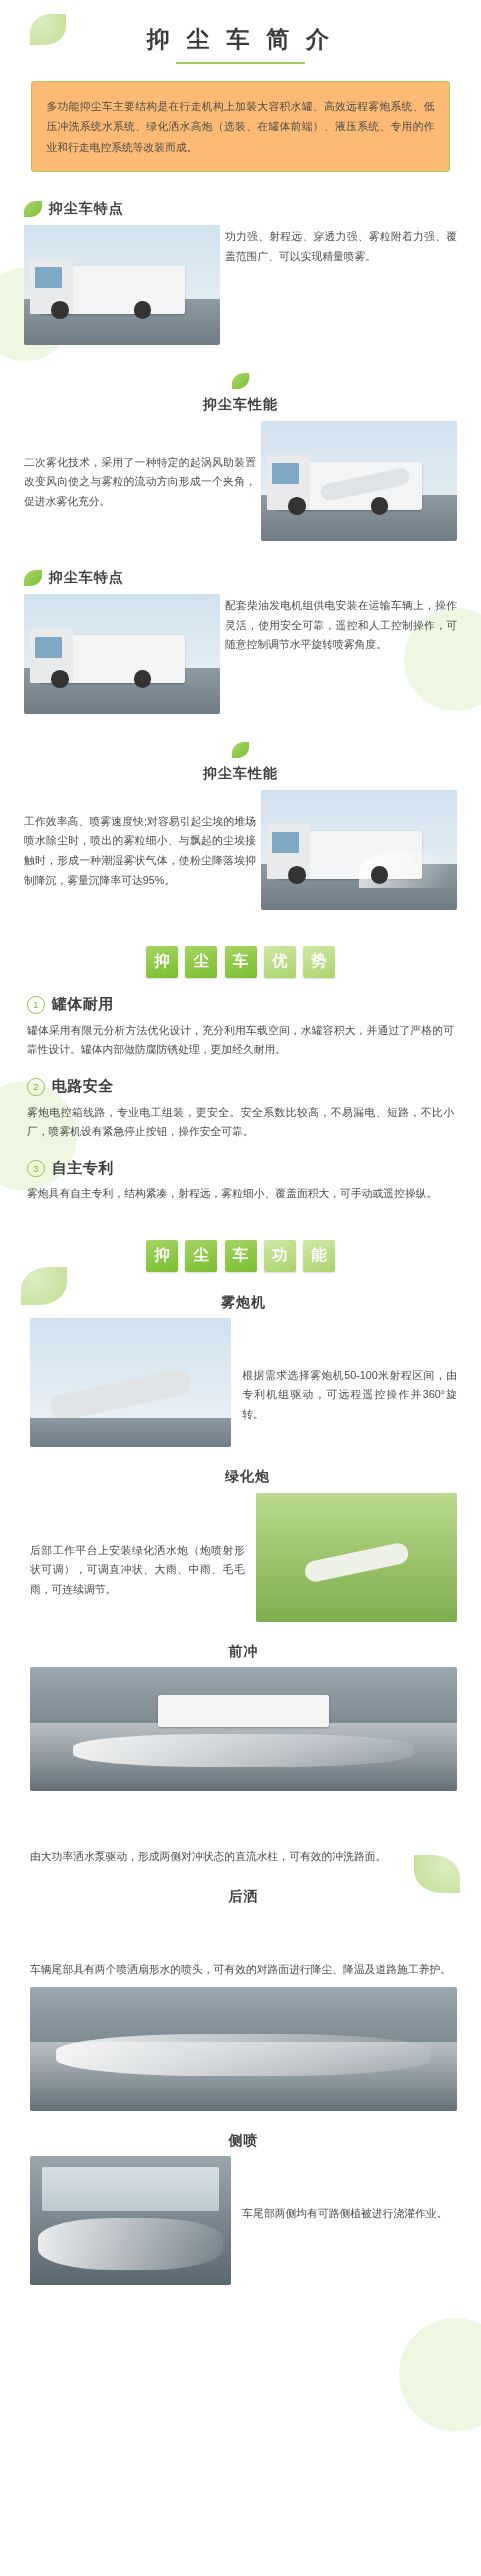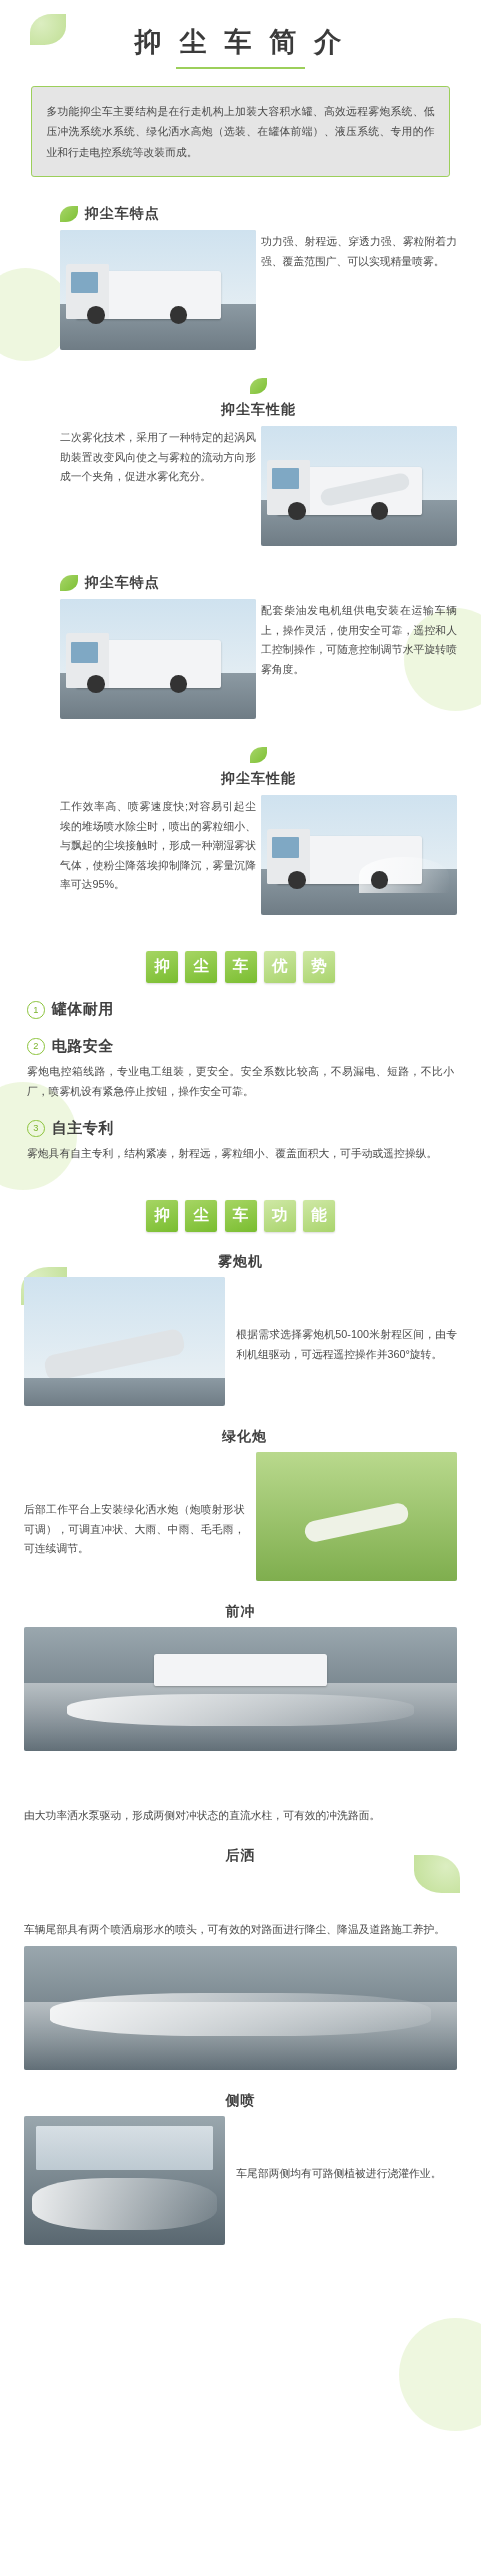--- a/index.html
+++ b/index.html
@@ -39,7 +39,7 @@
   }
   .title {
     display: inline-block;
-    font-size: 27px;
+    font-size: 23px;
     font-weight: bold;
     letter-spacing: 5.2px;
     color: #3b3b3b;

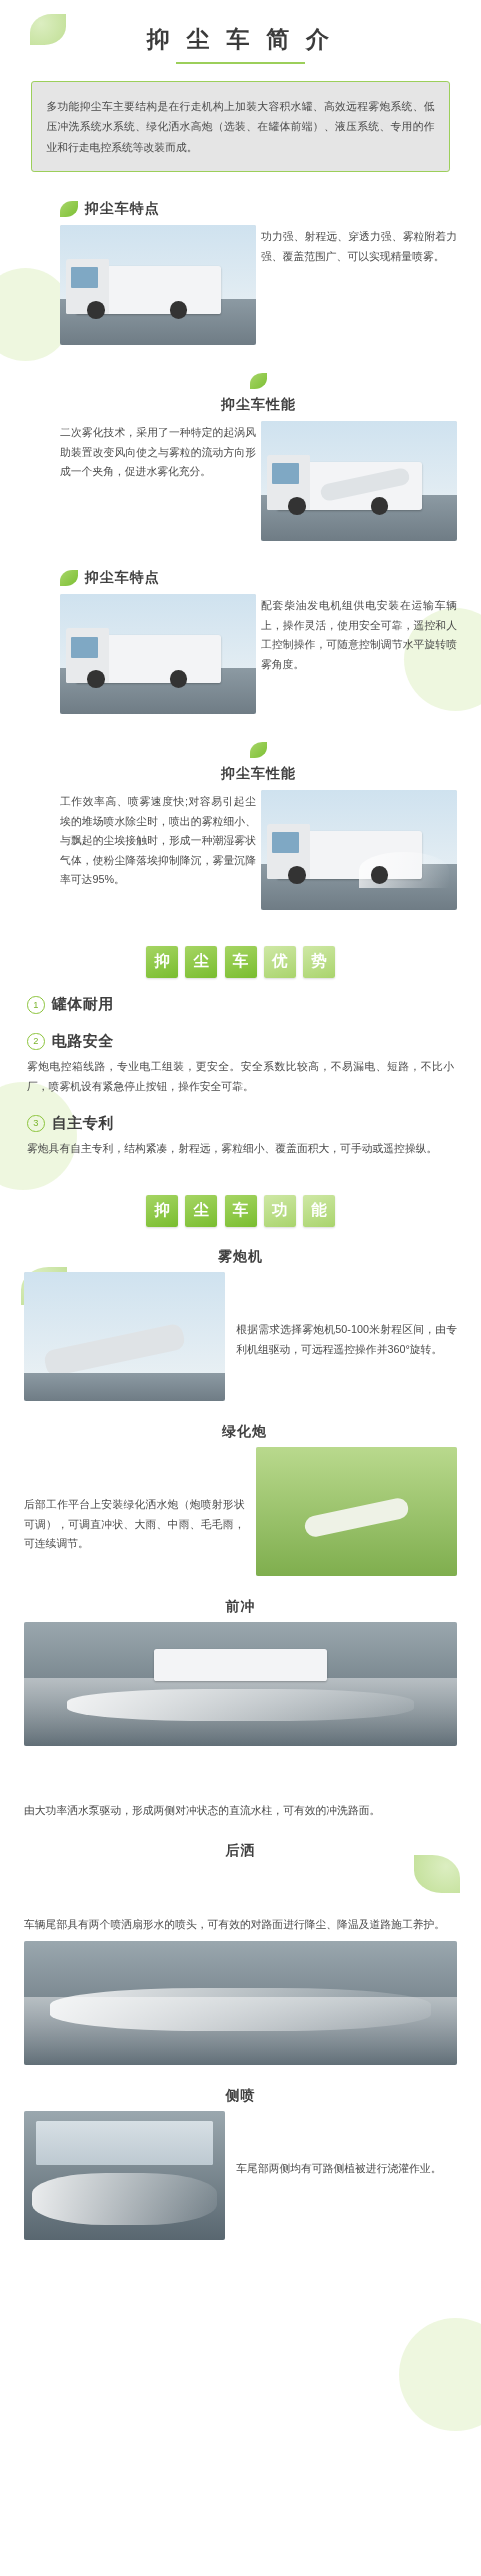--- a/index.html
+++ b/index.html
@@ -64,7 +64,7 @@
     line-height: 20.6px;
     color: #4a4a4a;
     text-align: justify;
-    background: #e5e5e5;
+    background: #fdba74;
     position: relative;
     z-index: 3;
   }

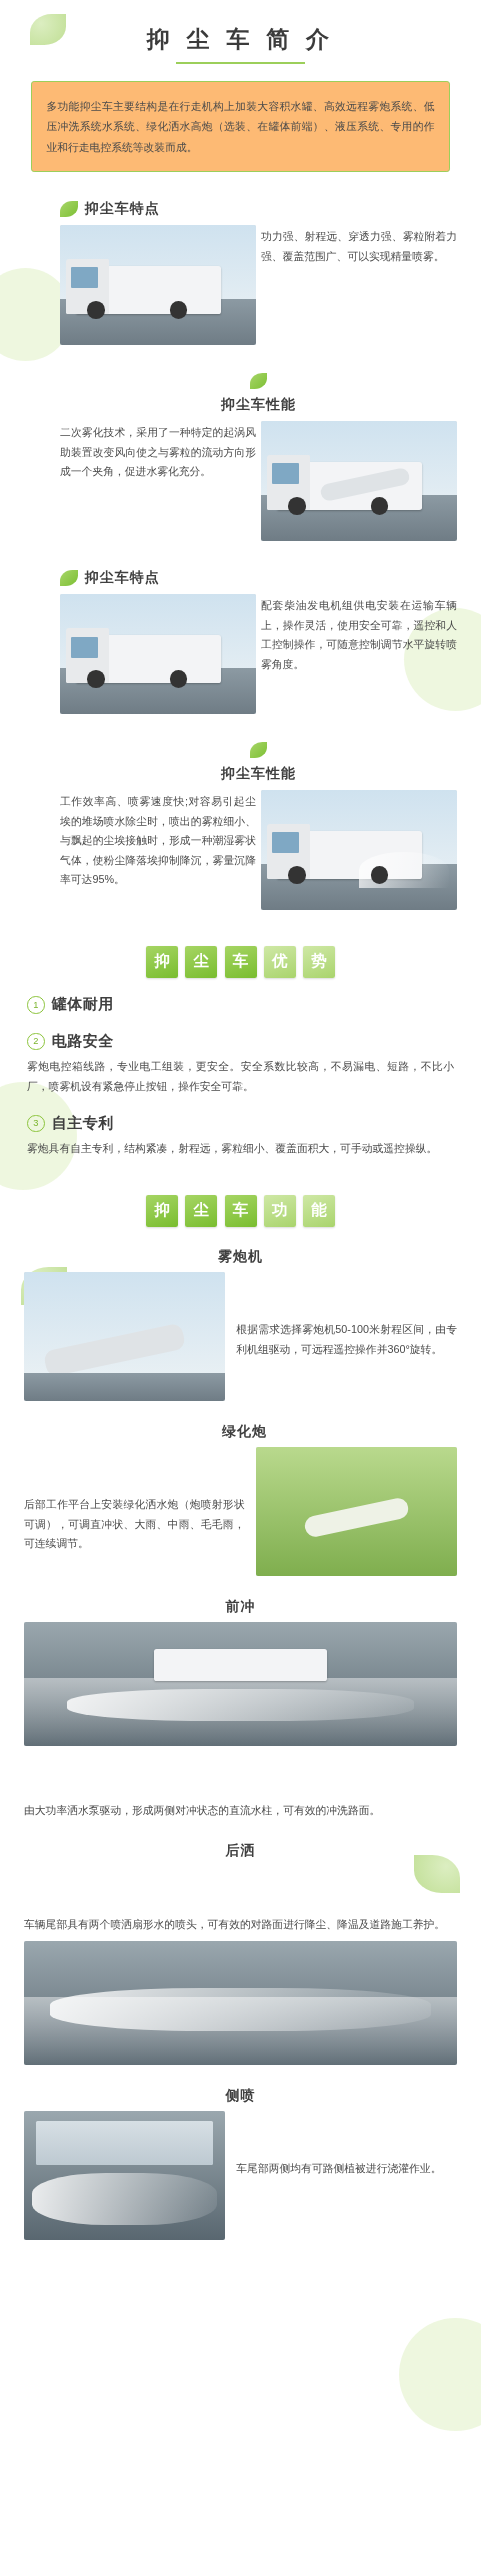--- a/index.html
+++ b/index.html
@@ -73,7 +73,6 @@
     position: relative;
     margin-top: 28px;
     z-index: 3;
-    margin-left: 36px;
   }
   .sec-head {
     display: flex;

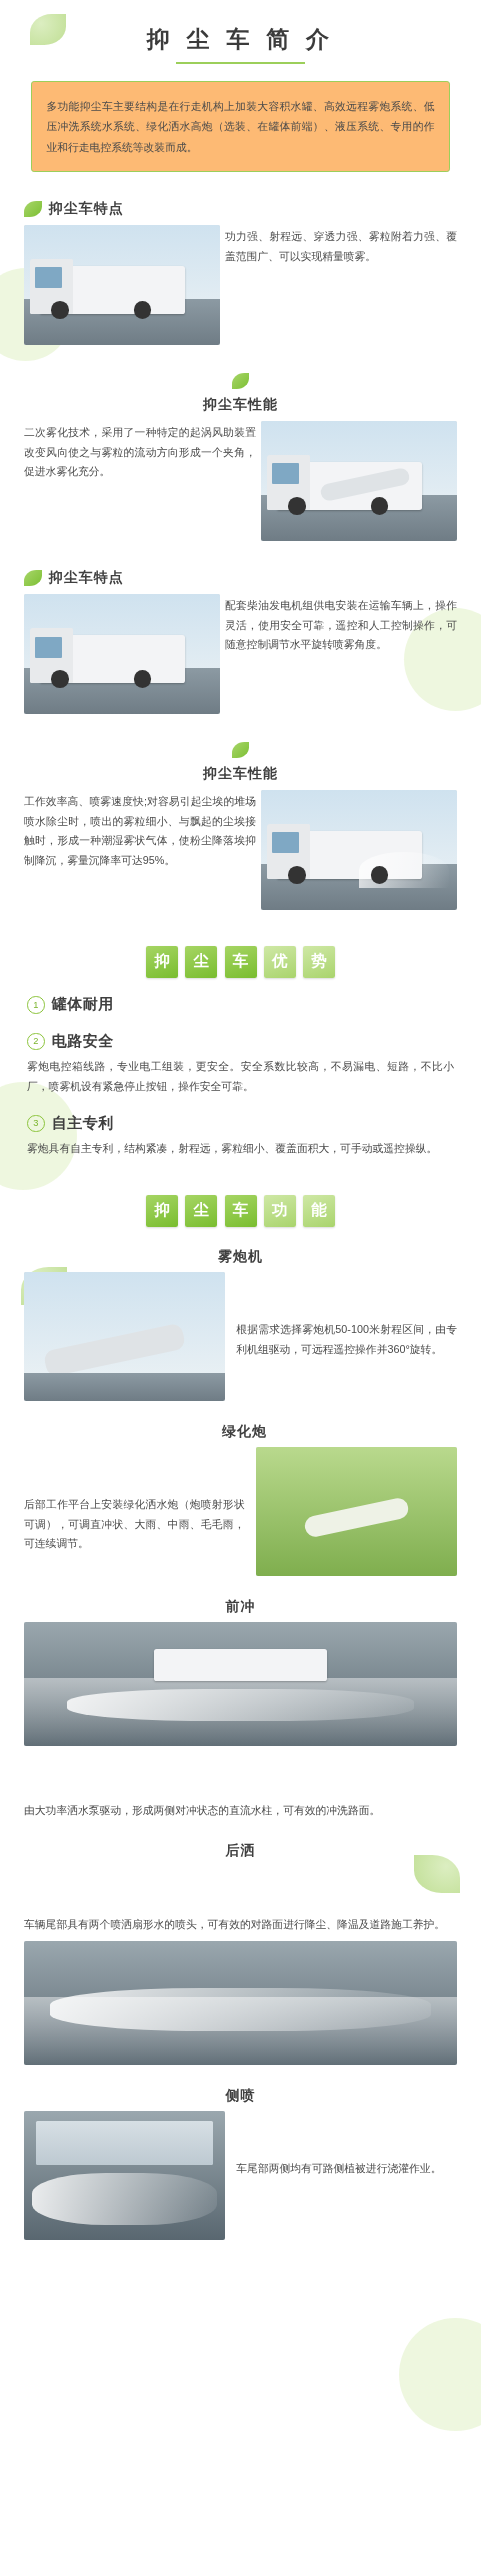--- a/index.html
+++ b/index.html
@@ -100,7 +100,7 @@
     padding: 0 24px;
     gap: 5px;
   }
-  .sec-body.reverse { flex-direction: row-reverse; }
+  .sec-body.reverse { flex-direction: row-reverse; align-items: center; }
   .photo {
     width: 196px;
     height: 120px;

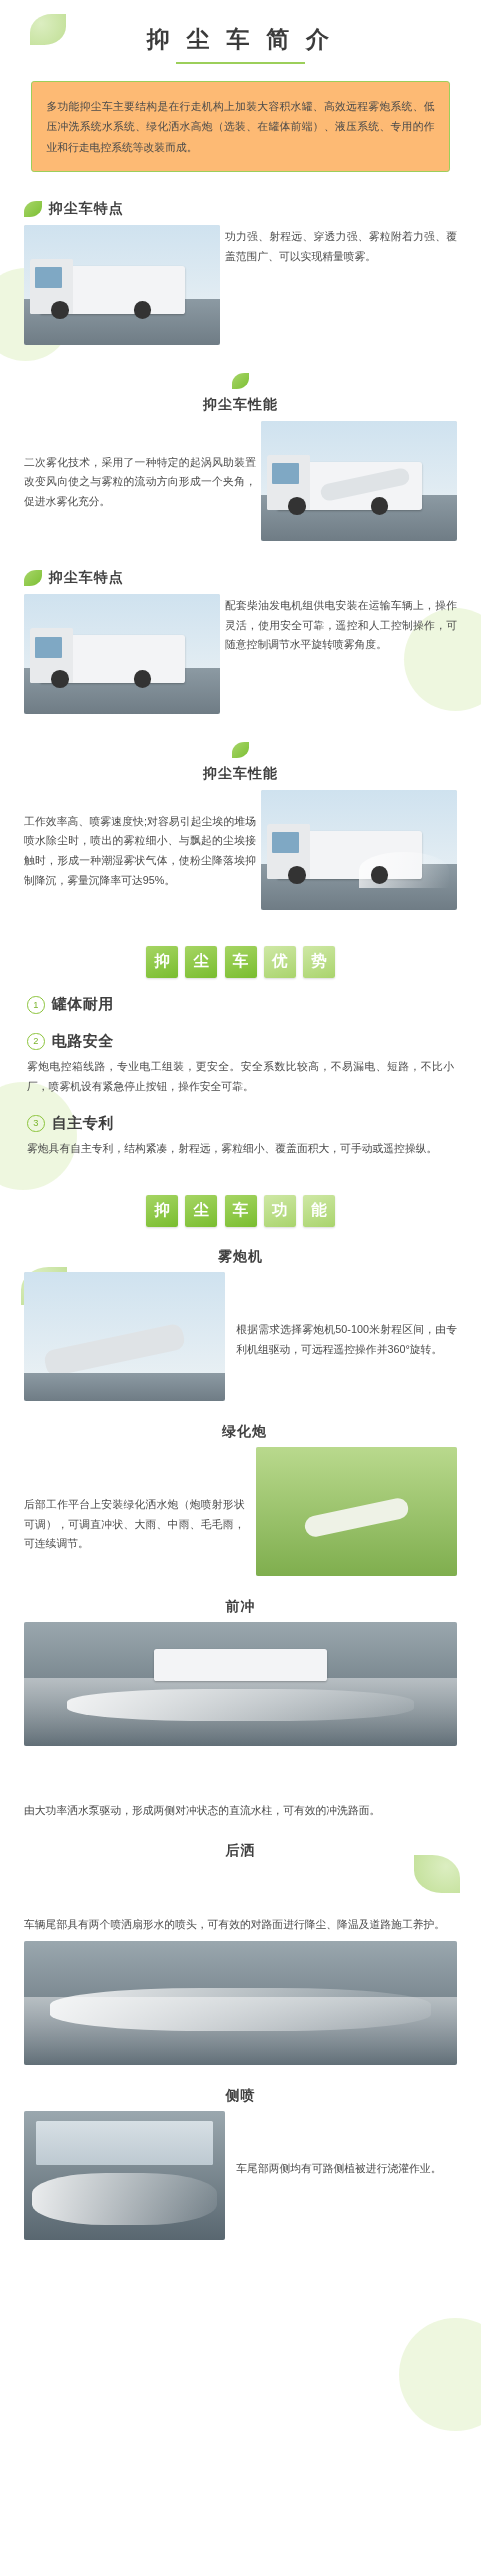--- a/index.html
+++ b/index.html
@@ -365,6 +365,7 @@
       <div class="adv-num">1</div>
       <div class="adv-title">罐体耐用</div>
     </div>
+    <div class="adv-text">罐体采用有限元分析方法优化设计，充分利用车载空间，水罐容积大，并通过了严格的可靠性设计。罐体内部做防腐防锈处理，更加经久耐用。</div>
   </div>
 
   <div class="adv">

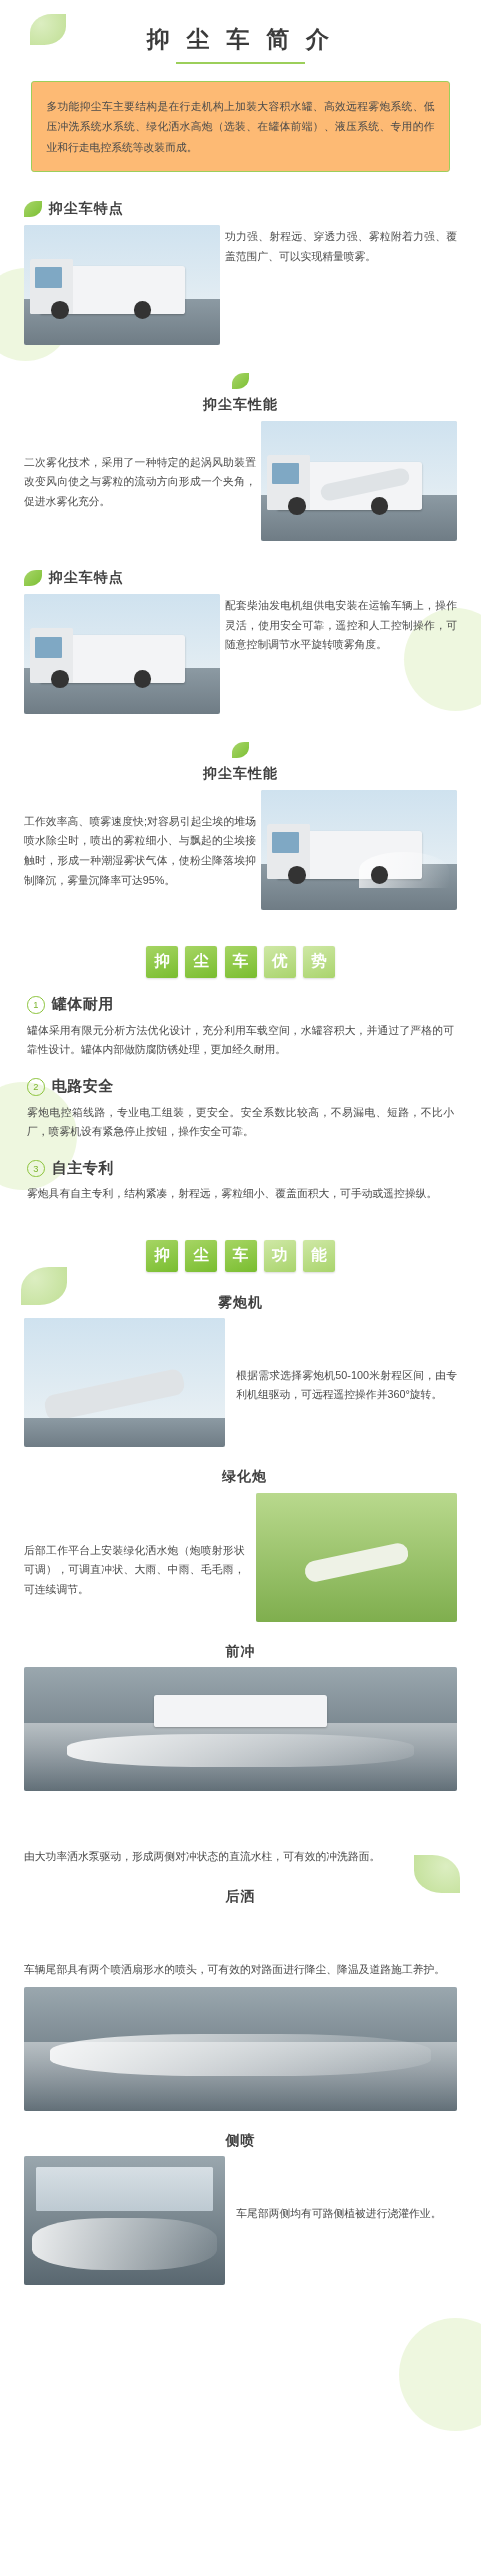--- a/index.html
+++ b/index.html
@@ -199,6 +199,7 @@
     margin-top: 21.6px;
     position: relative;
     z-index: 3;
+    padding-left: 6px;
   }
   .func-title {
     font-size: 14px;

